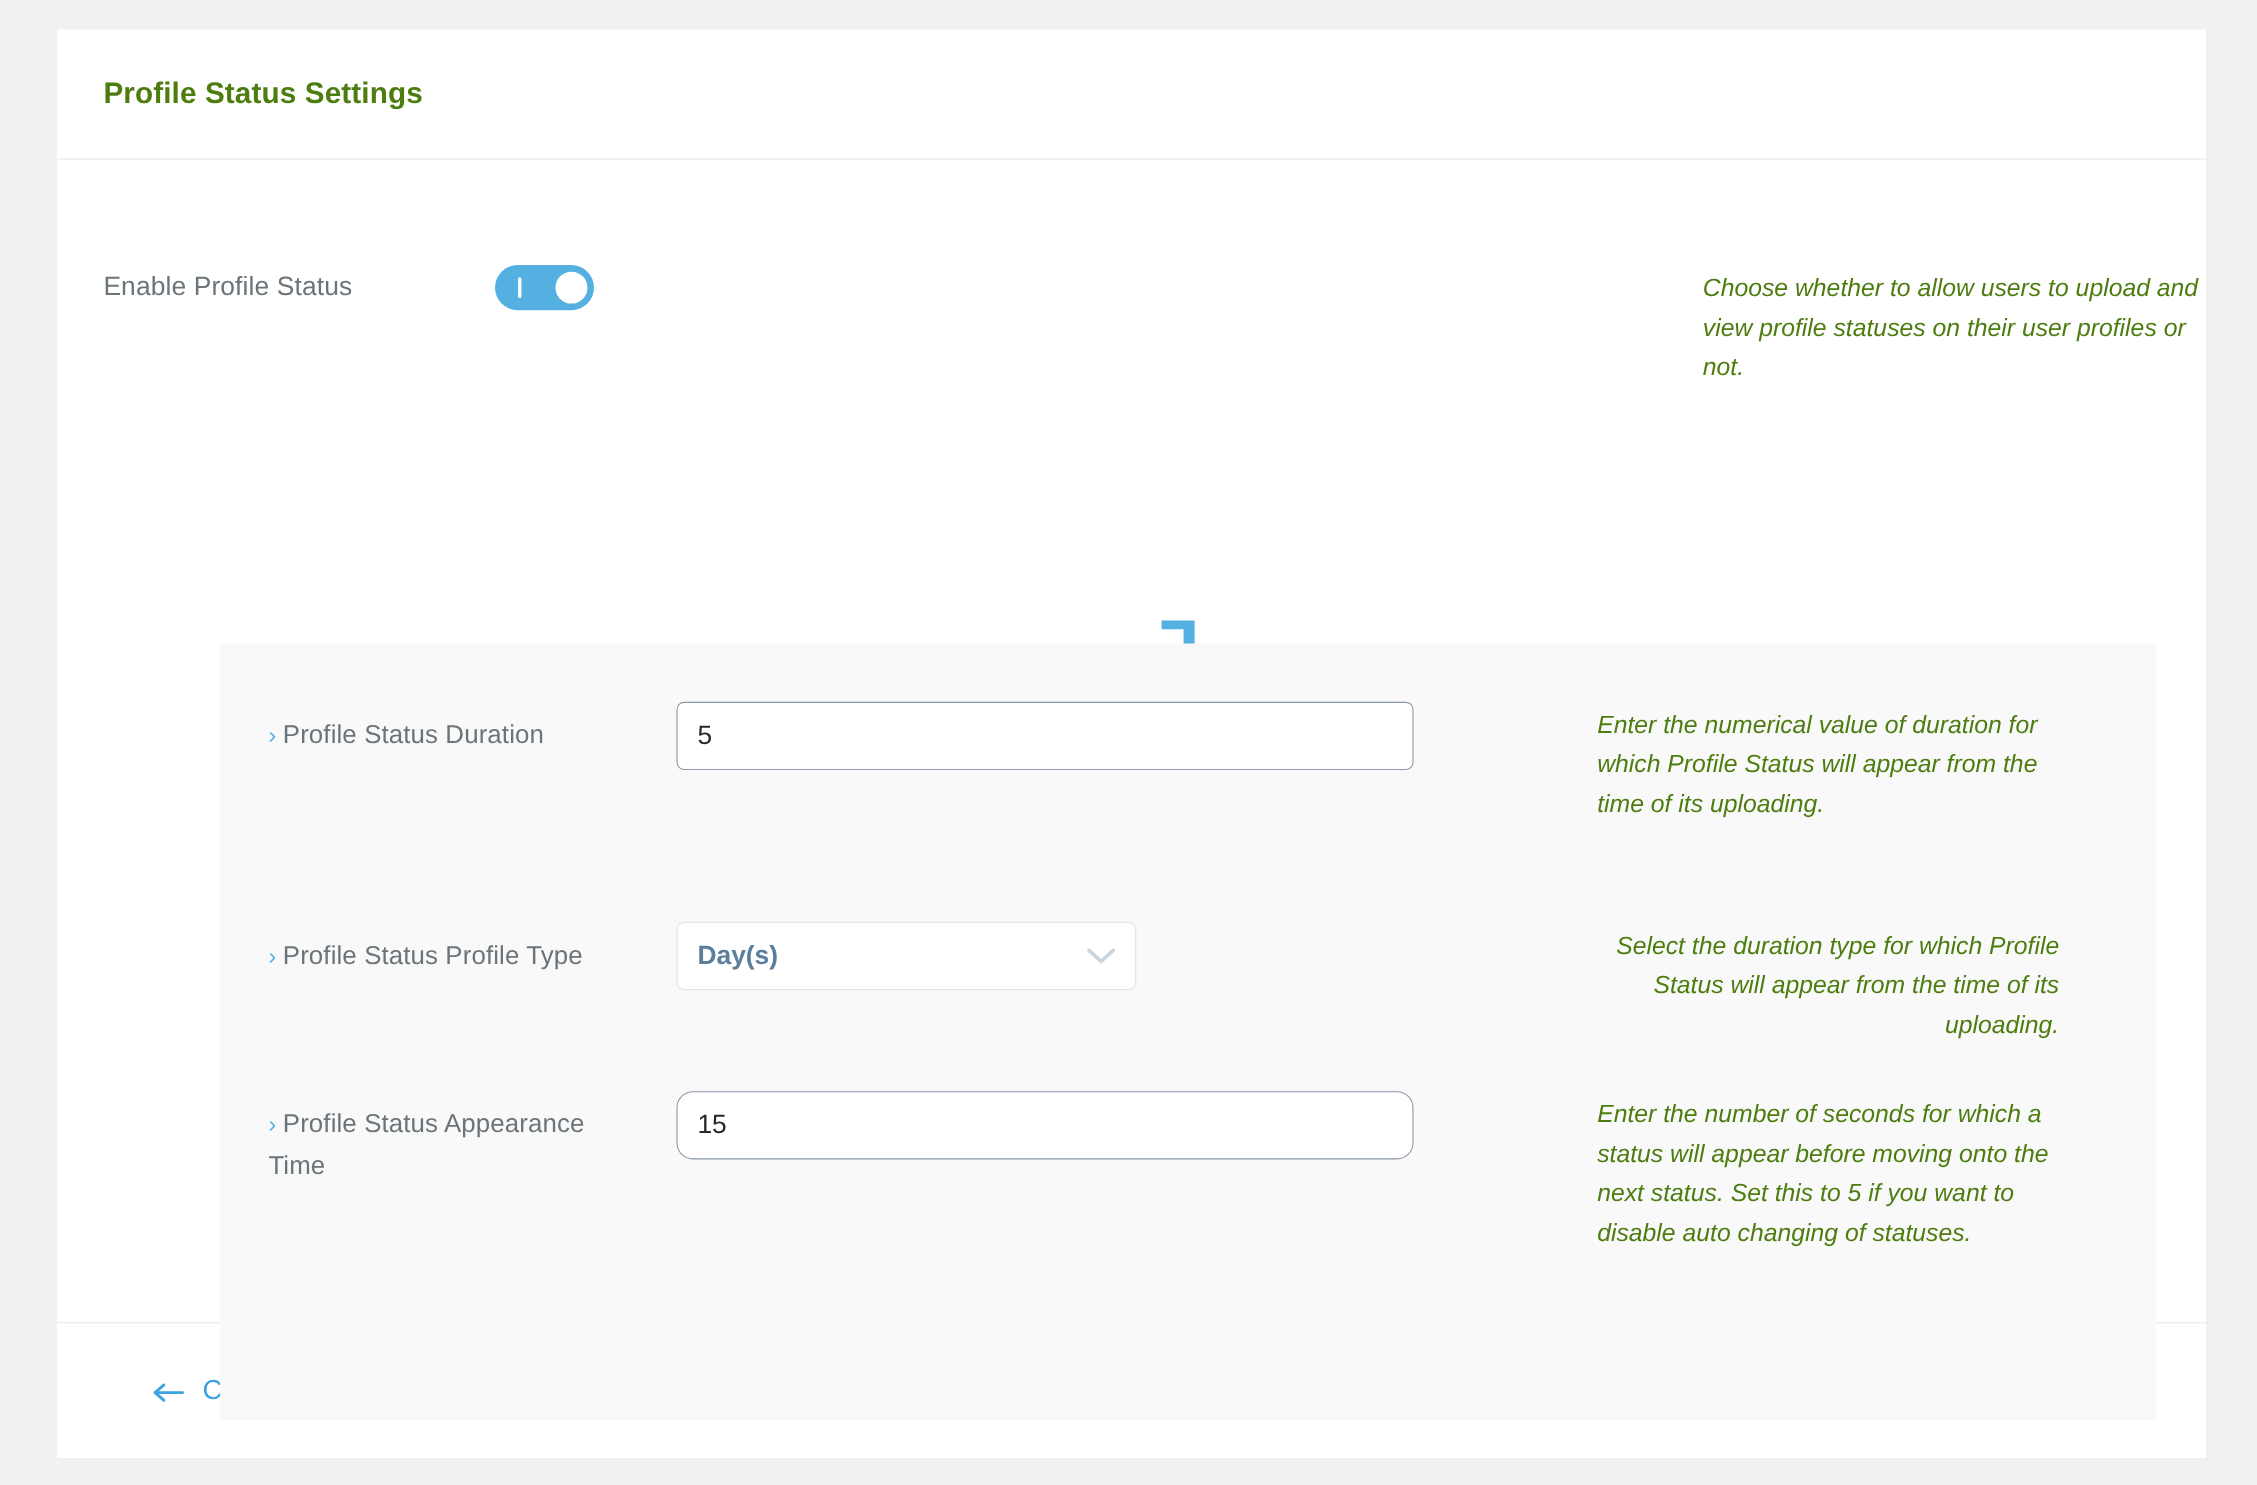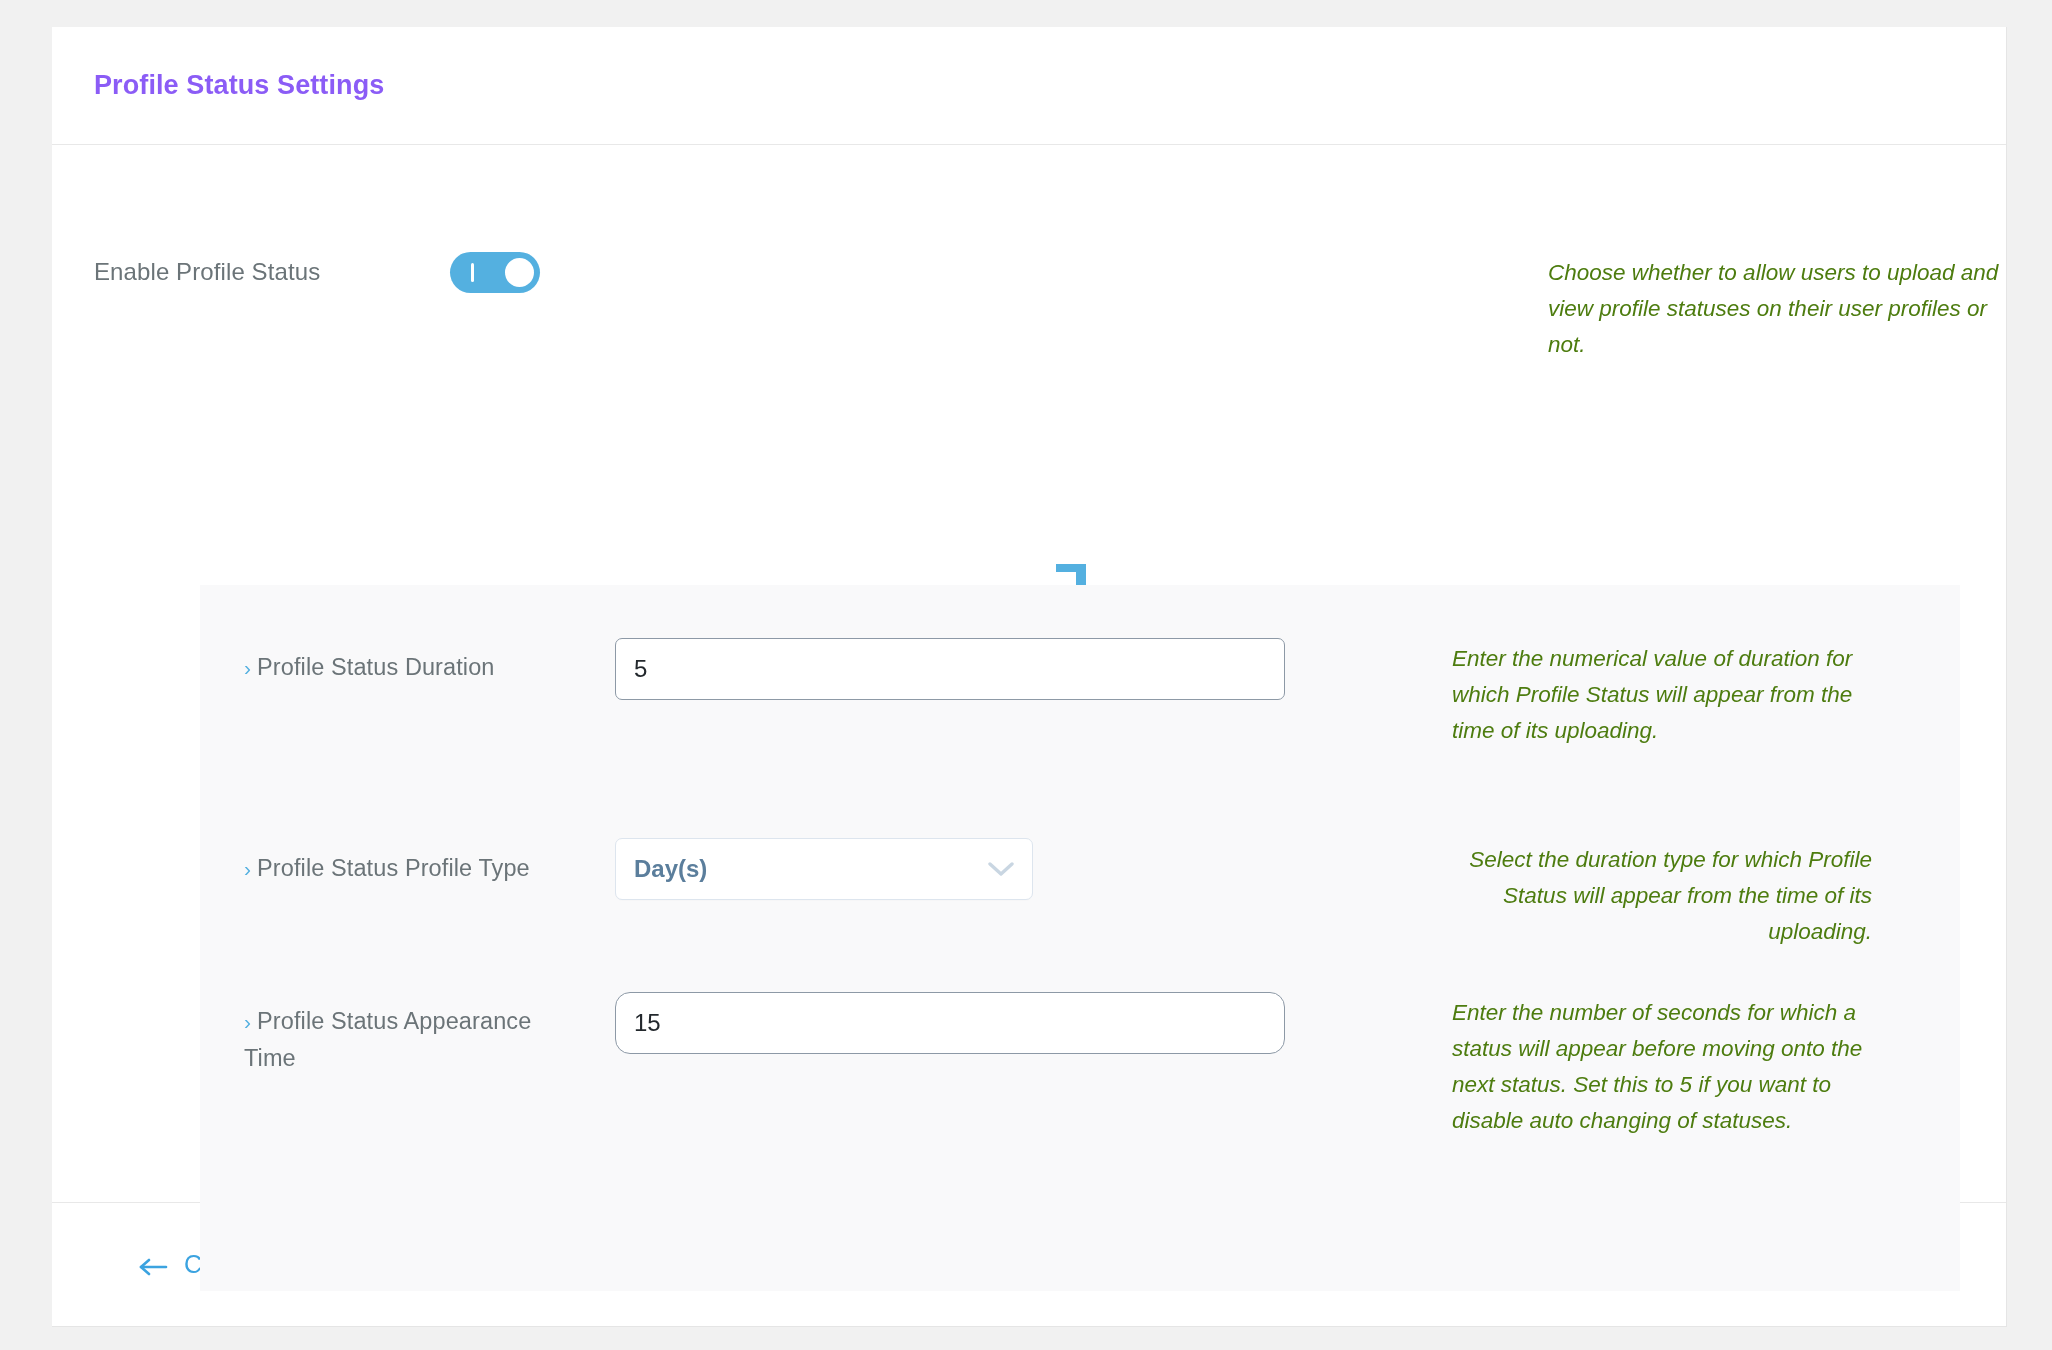--- a/index.html
+++ b/index.html
@@ -44,7 +44,7 @@
   }
 
   .card-title {
-    color: #8b5cf6;
+    color: #4d7c0f;
     font-size: 27px;
     font-weight: bold;
     letter-spacing: 0.1px;

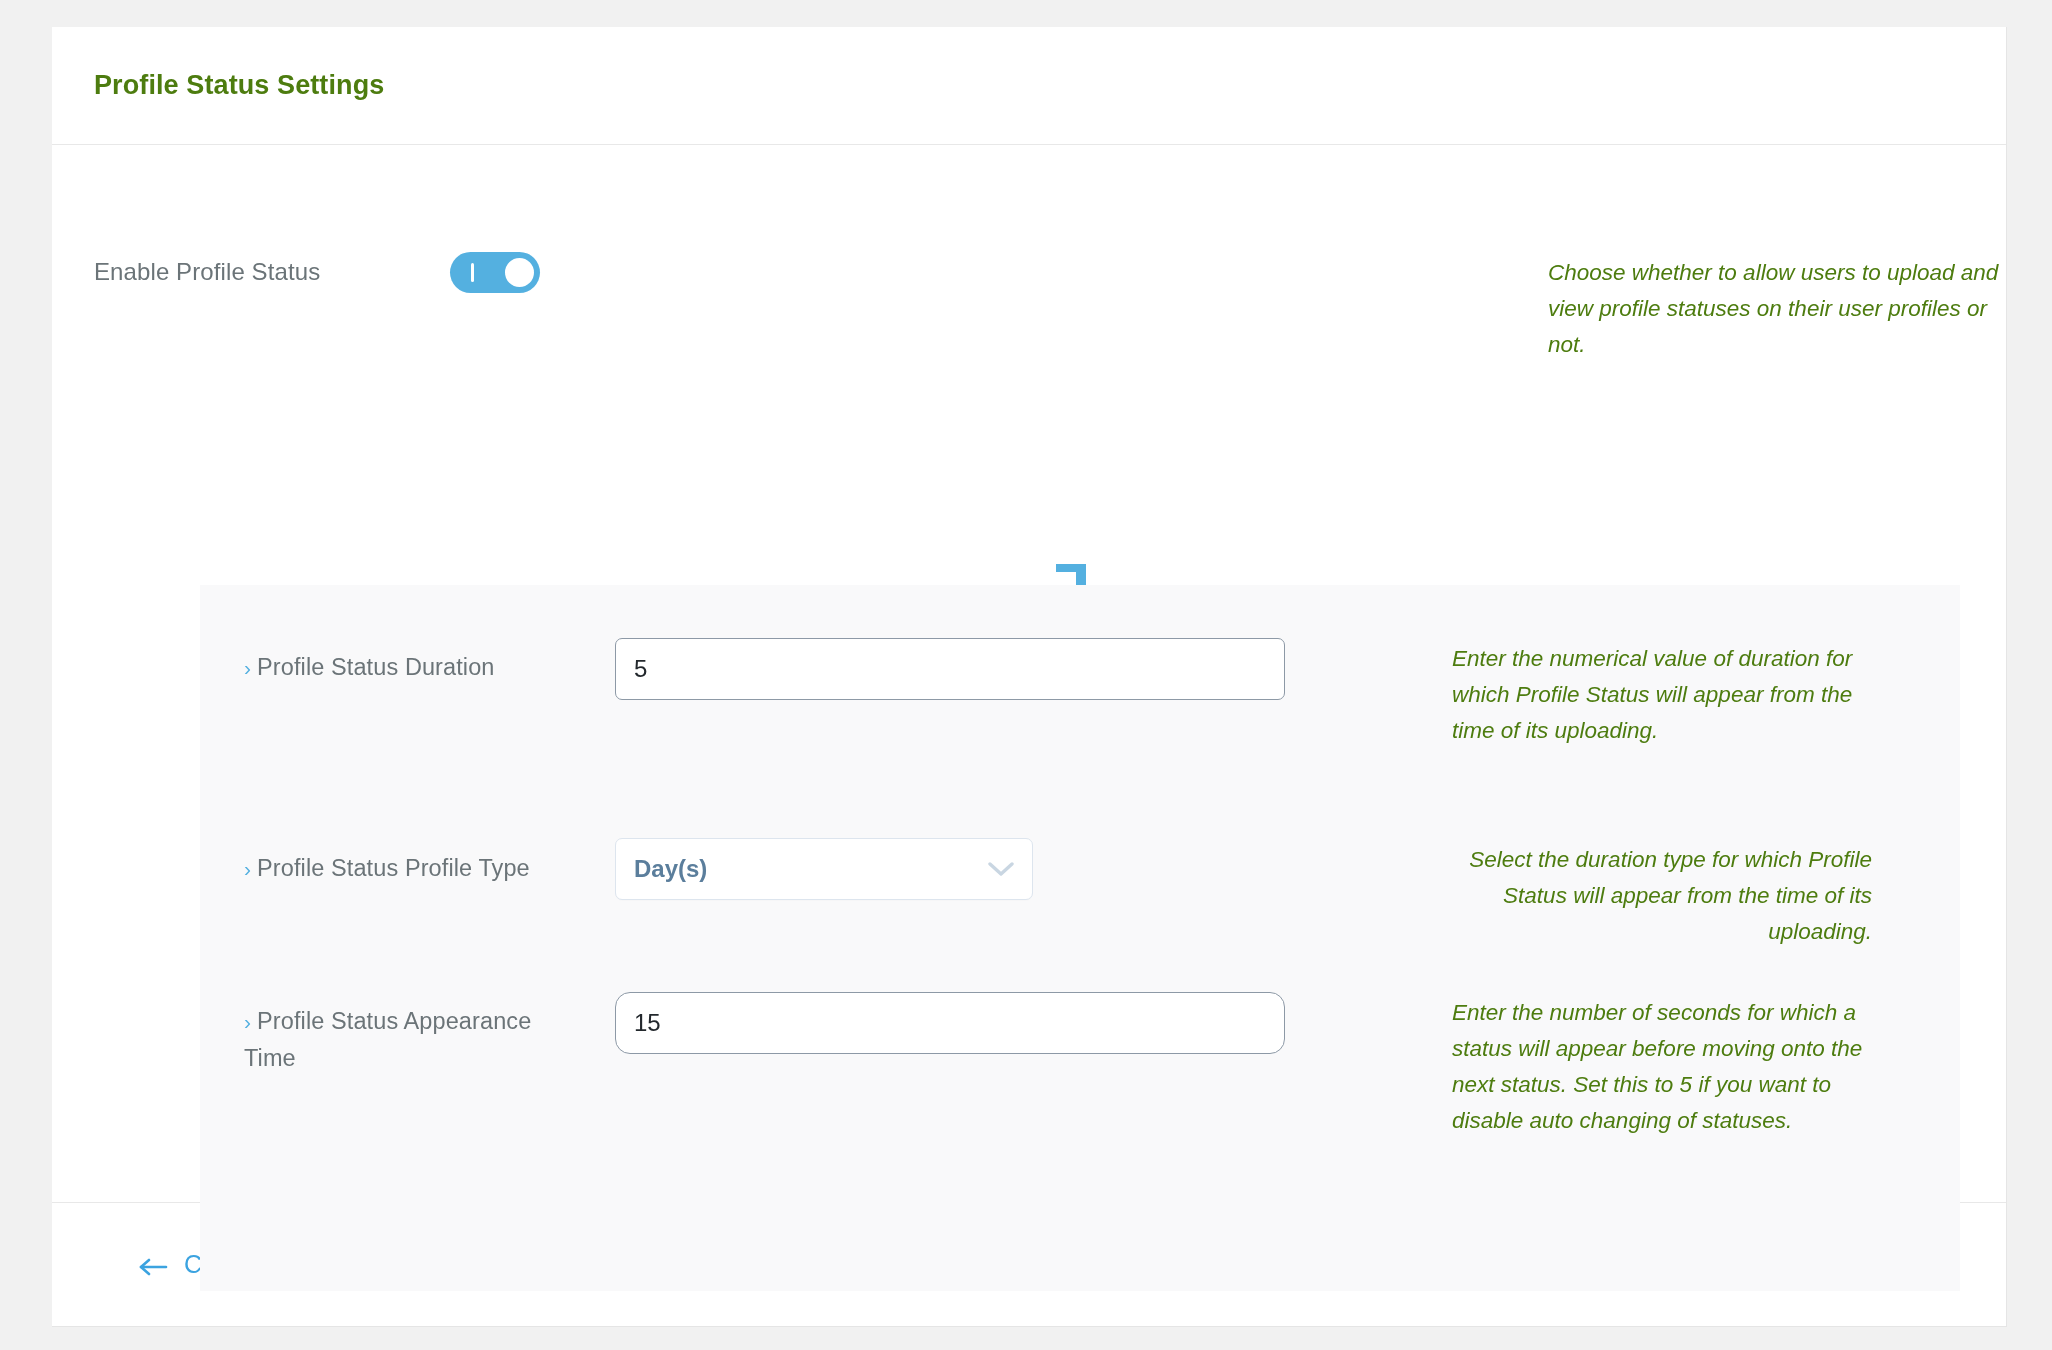--- a/index.html
+++ b/index.html
@@ -68,7 +68,7 @@
   .toggle-row {
     position: absolute;
     left: 0;
-    top: 98px;
+    top: 87px;
     width: 100%;
     height: 120px;
   }

